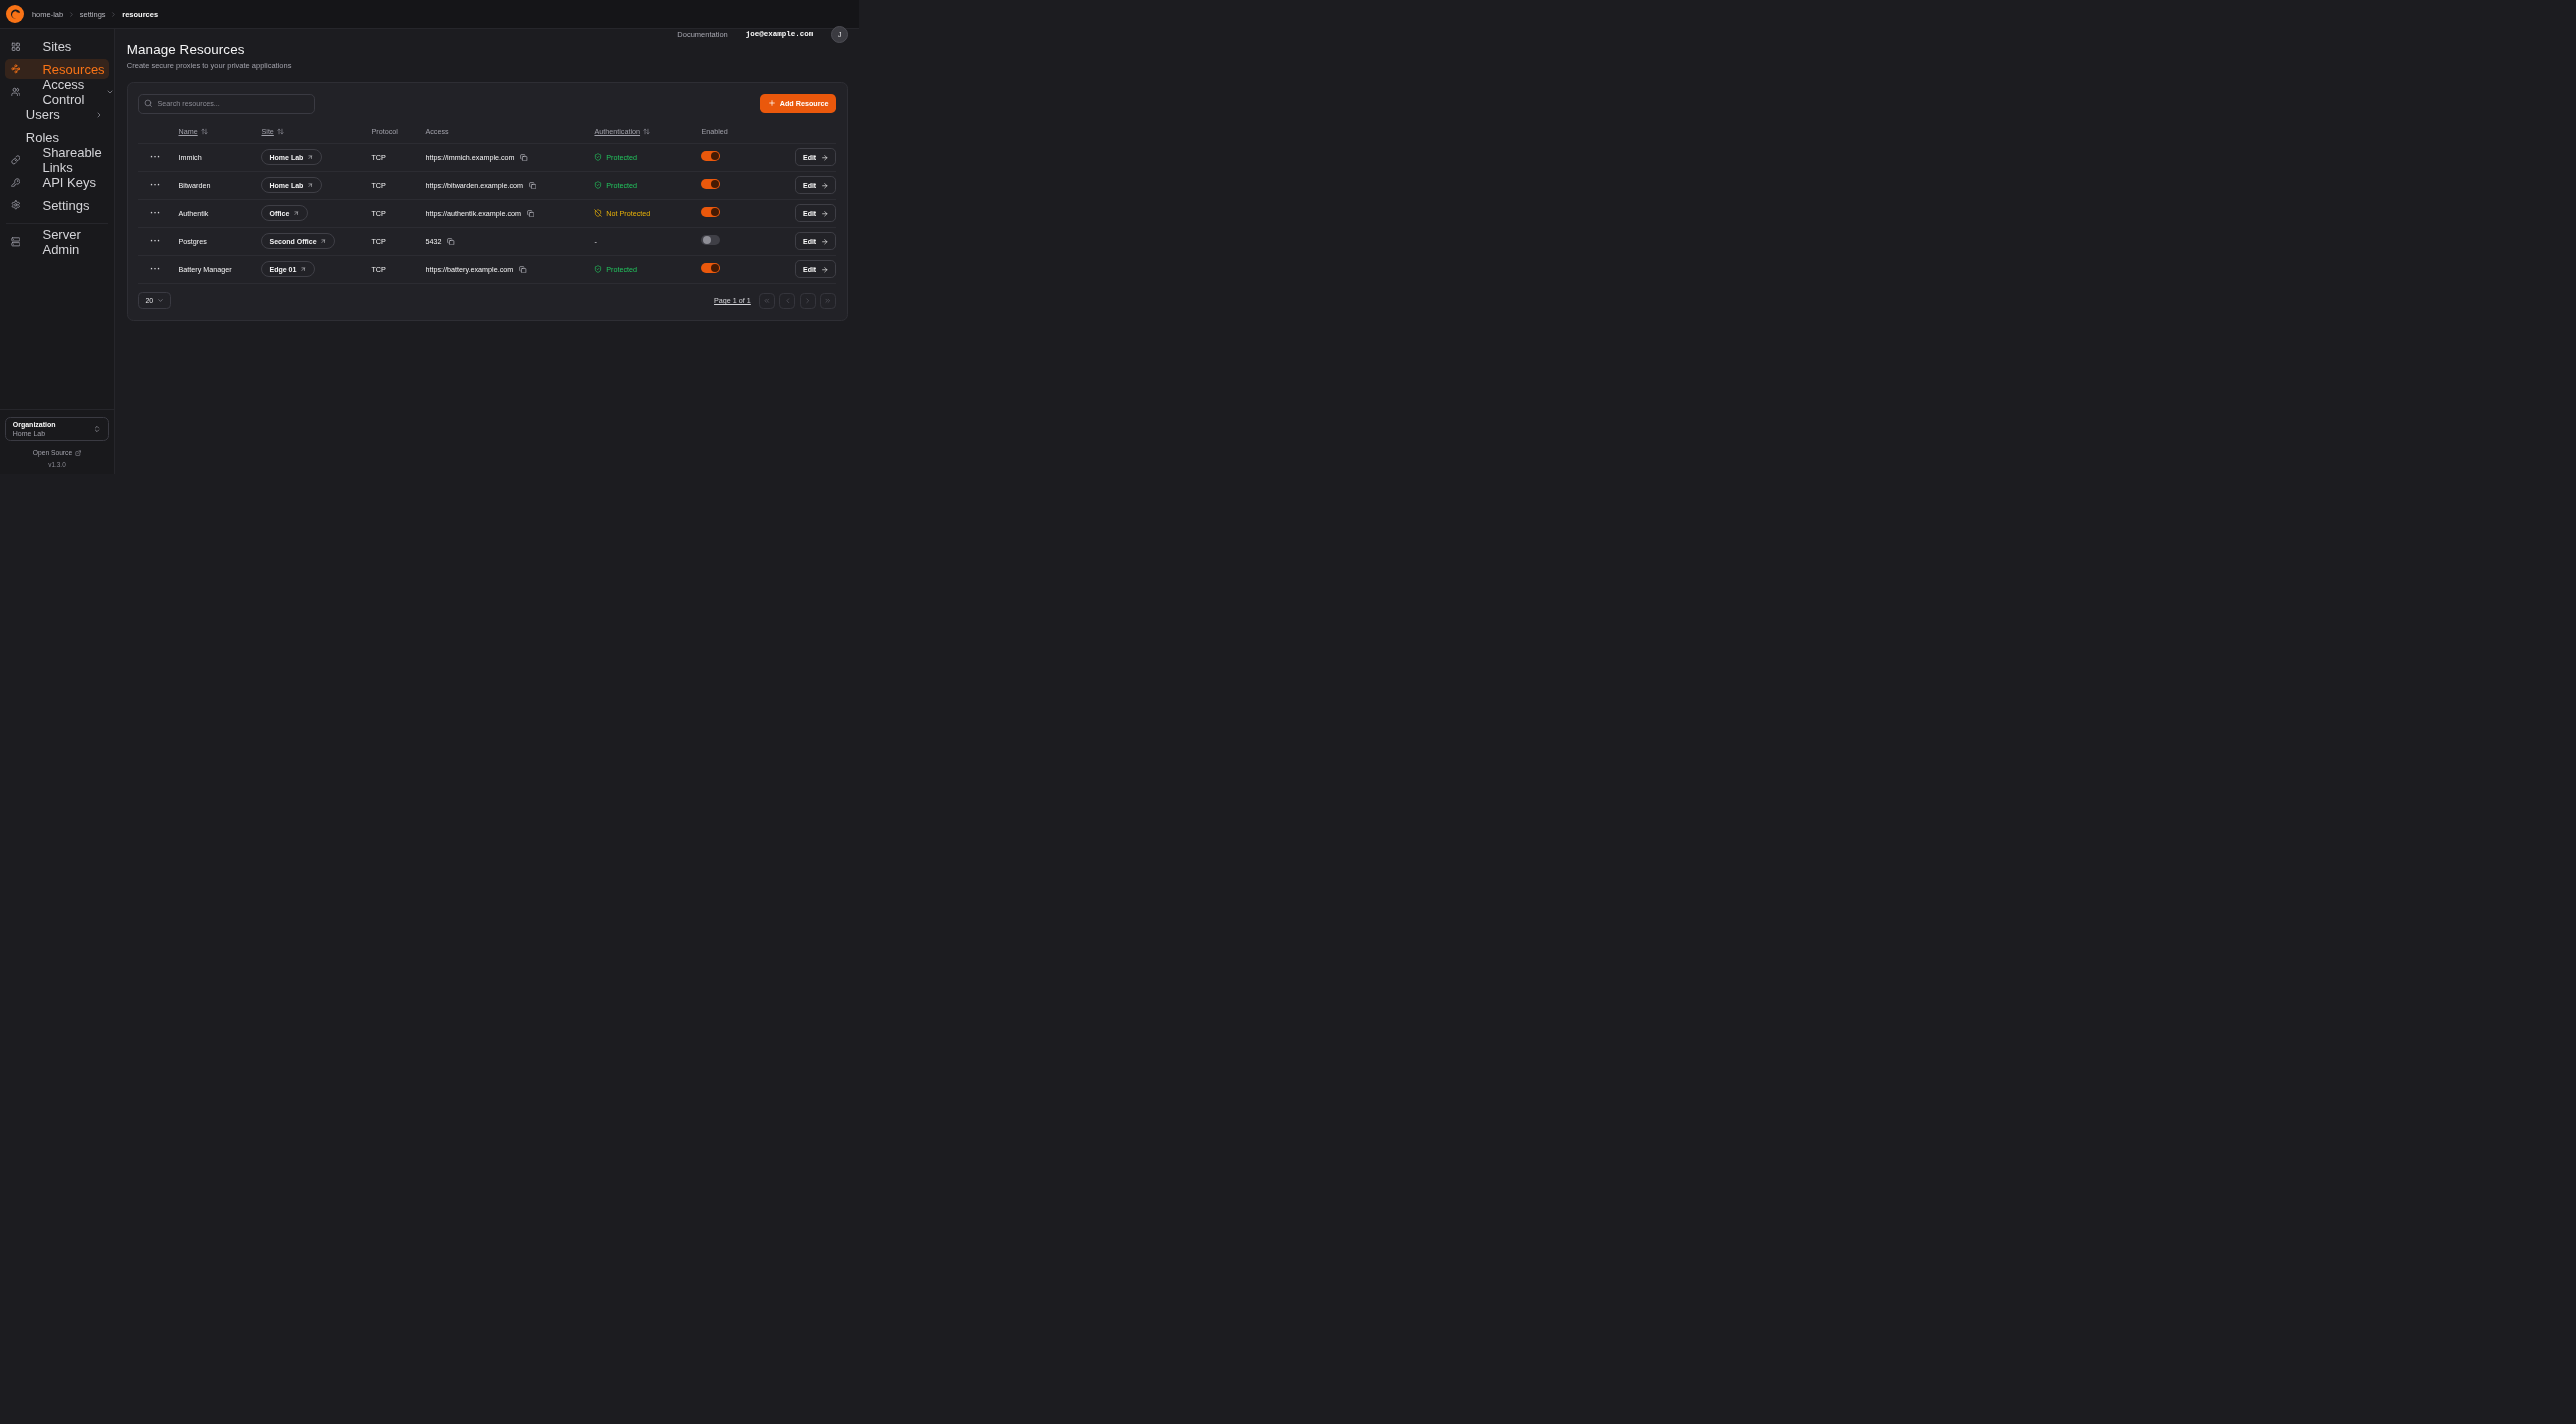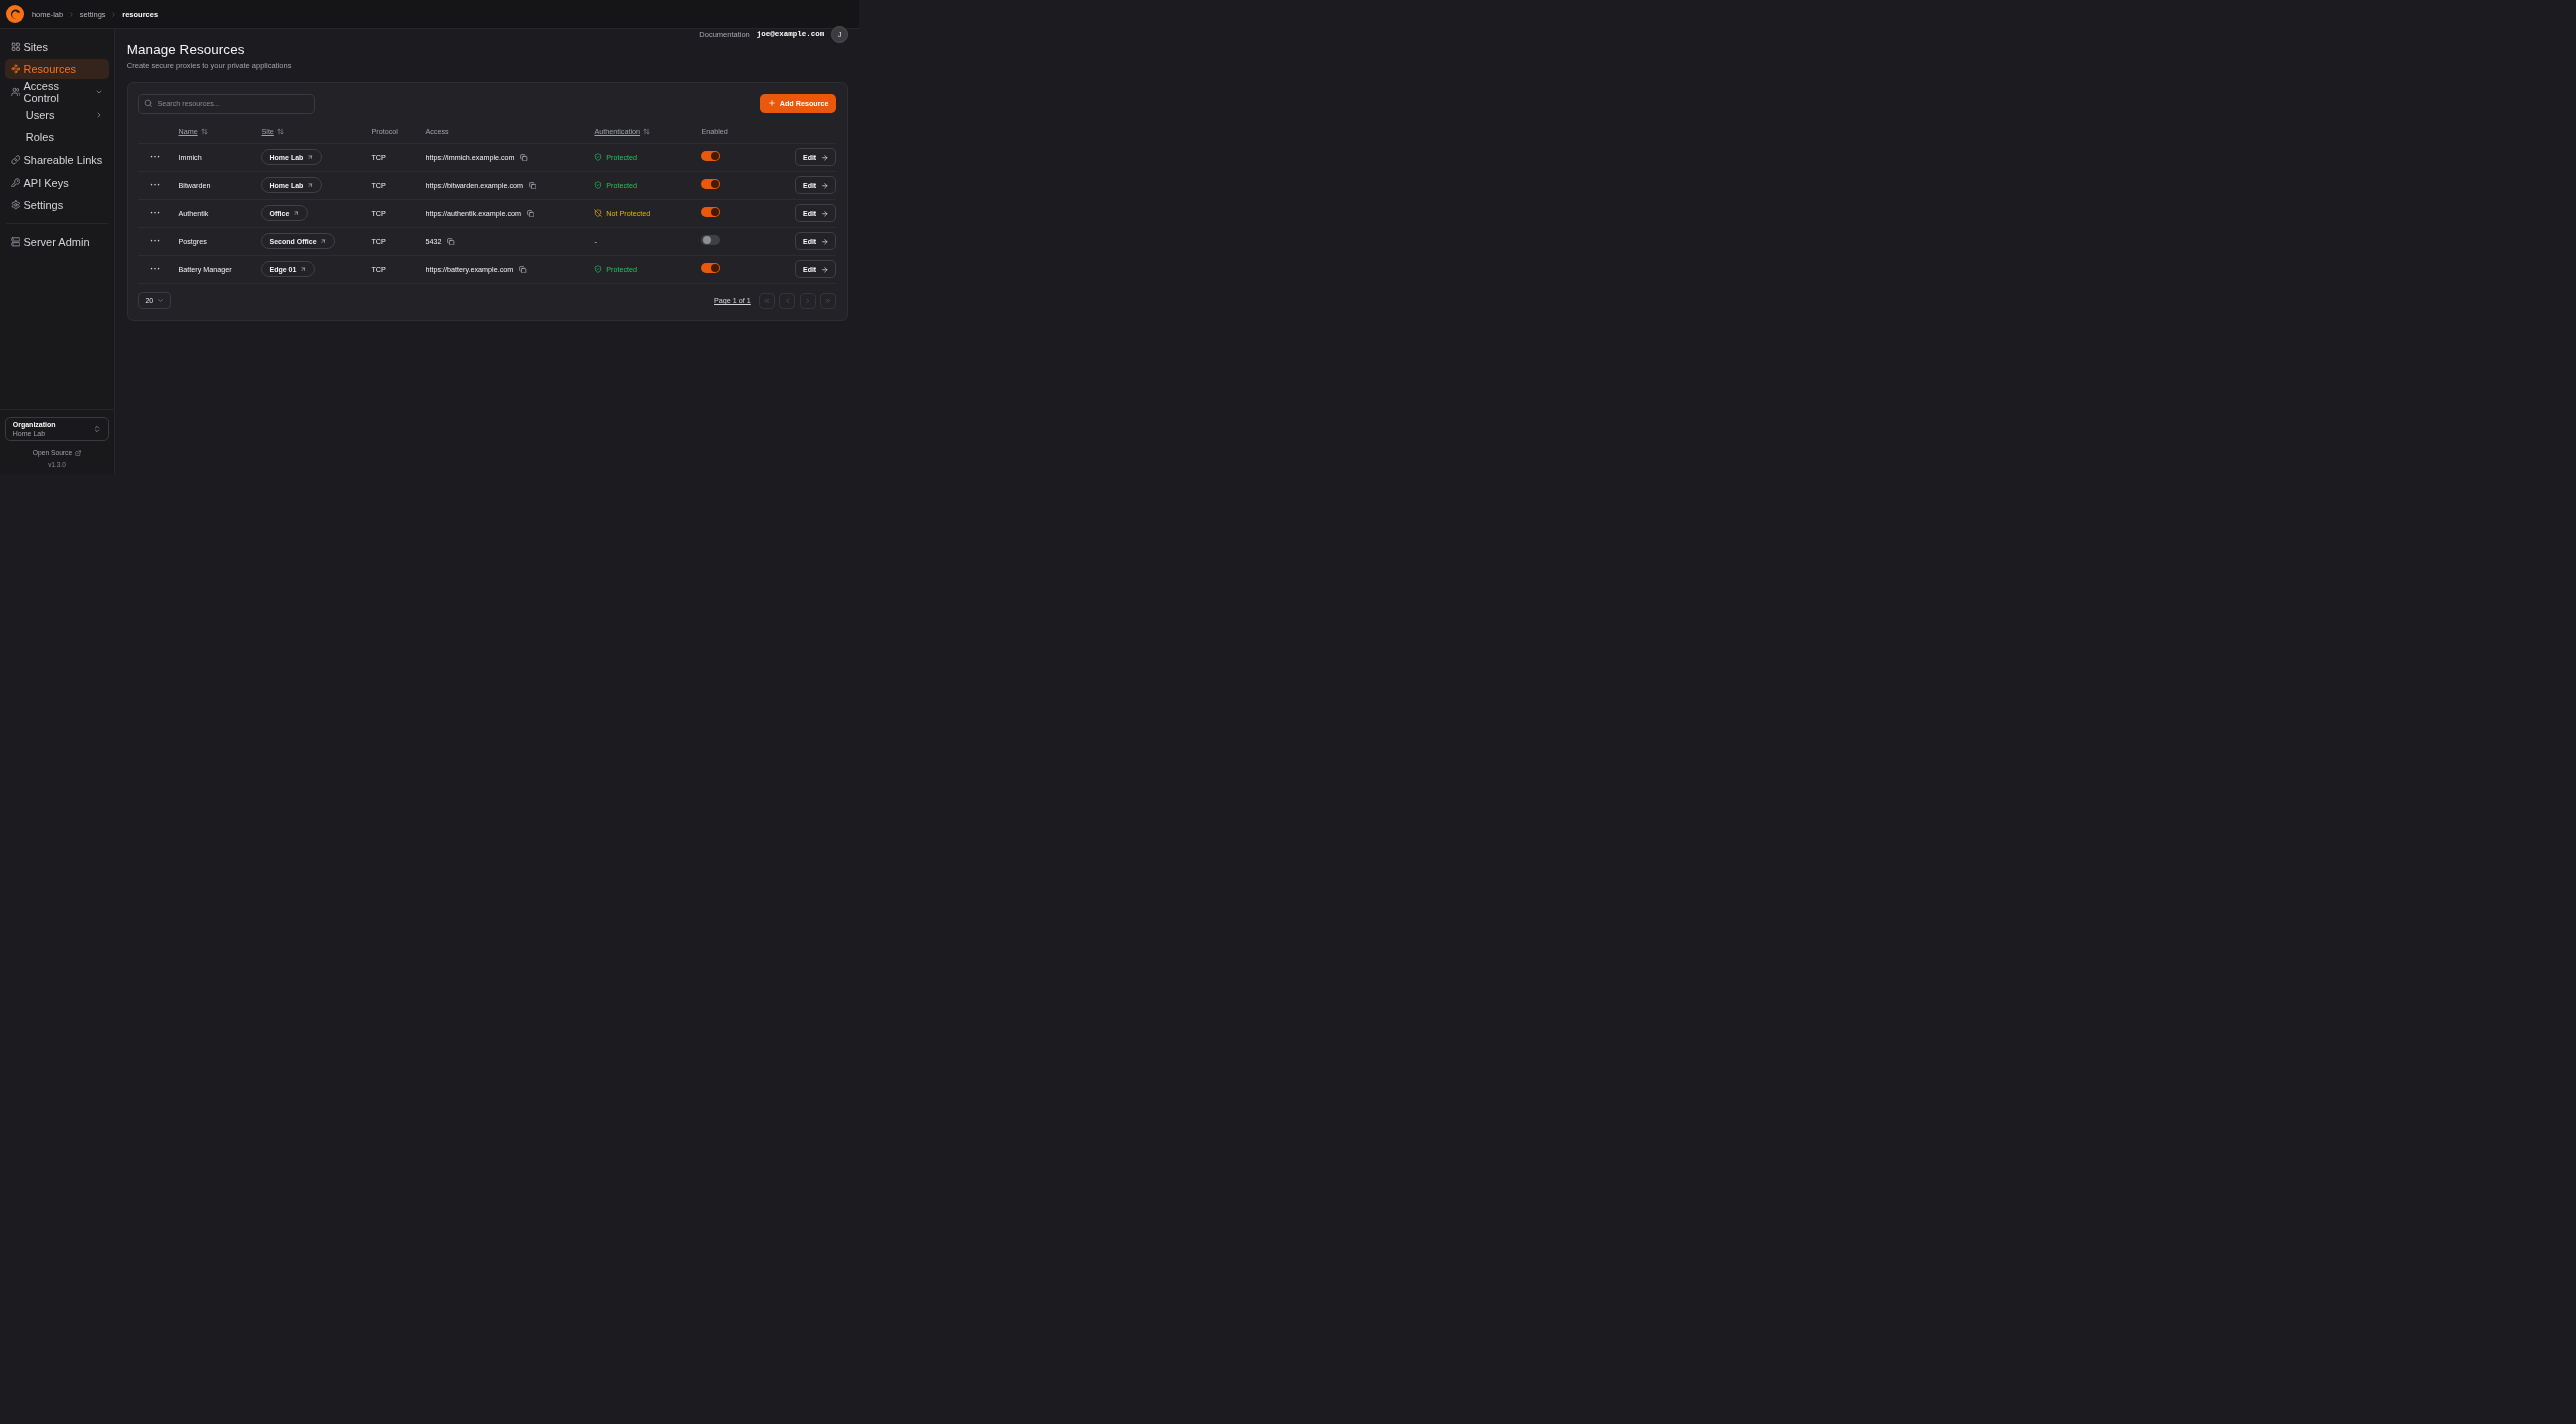--- a/index.html
+++ b/index.html
@@ -20,7 +20,7 @@
   .crumb { color:#b5b5bc; cursor:pointer; }
   .crumb.current { color:#fafafa; font-weight:700; }
   .sep { color:#63636b; display:flex; }
-  .topbar-right { display:flex; align-items:center; gap:7px;margin-top:40px; }
+  .topbar-right { display:flex; align-items:center; gap:18px;margin-top:40px; }
   .doc-link { color:#a6a6af; cursor:pointer; }
   .user-email { color:#fafafa; font-weight:700; cursor:pointer;font-family:Liberation Mono, monospace; }
   .avatar { width:17px; height:17px; border-radius:50%; background:#3b3b41; border:0.5px solid #4d4d54;

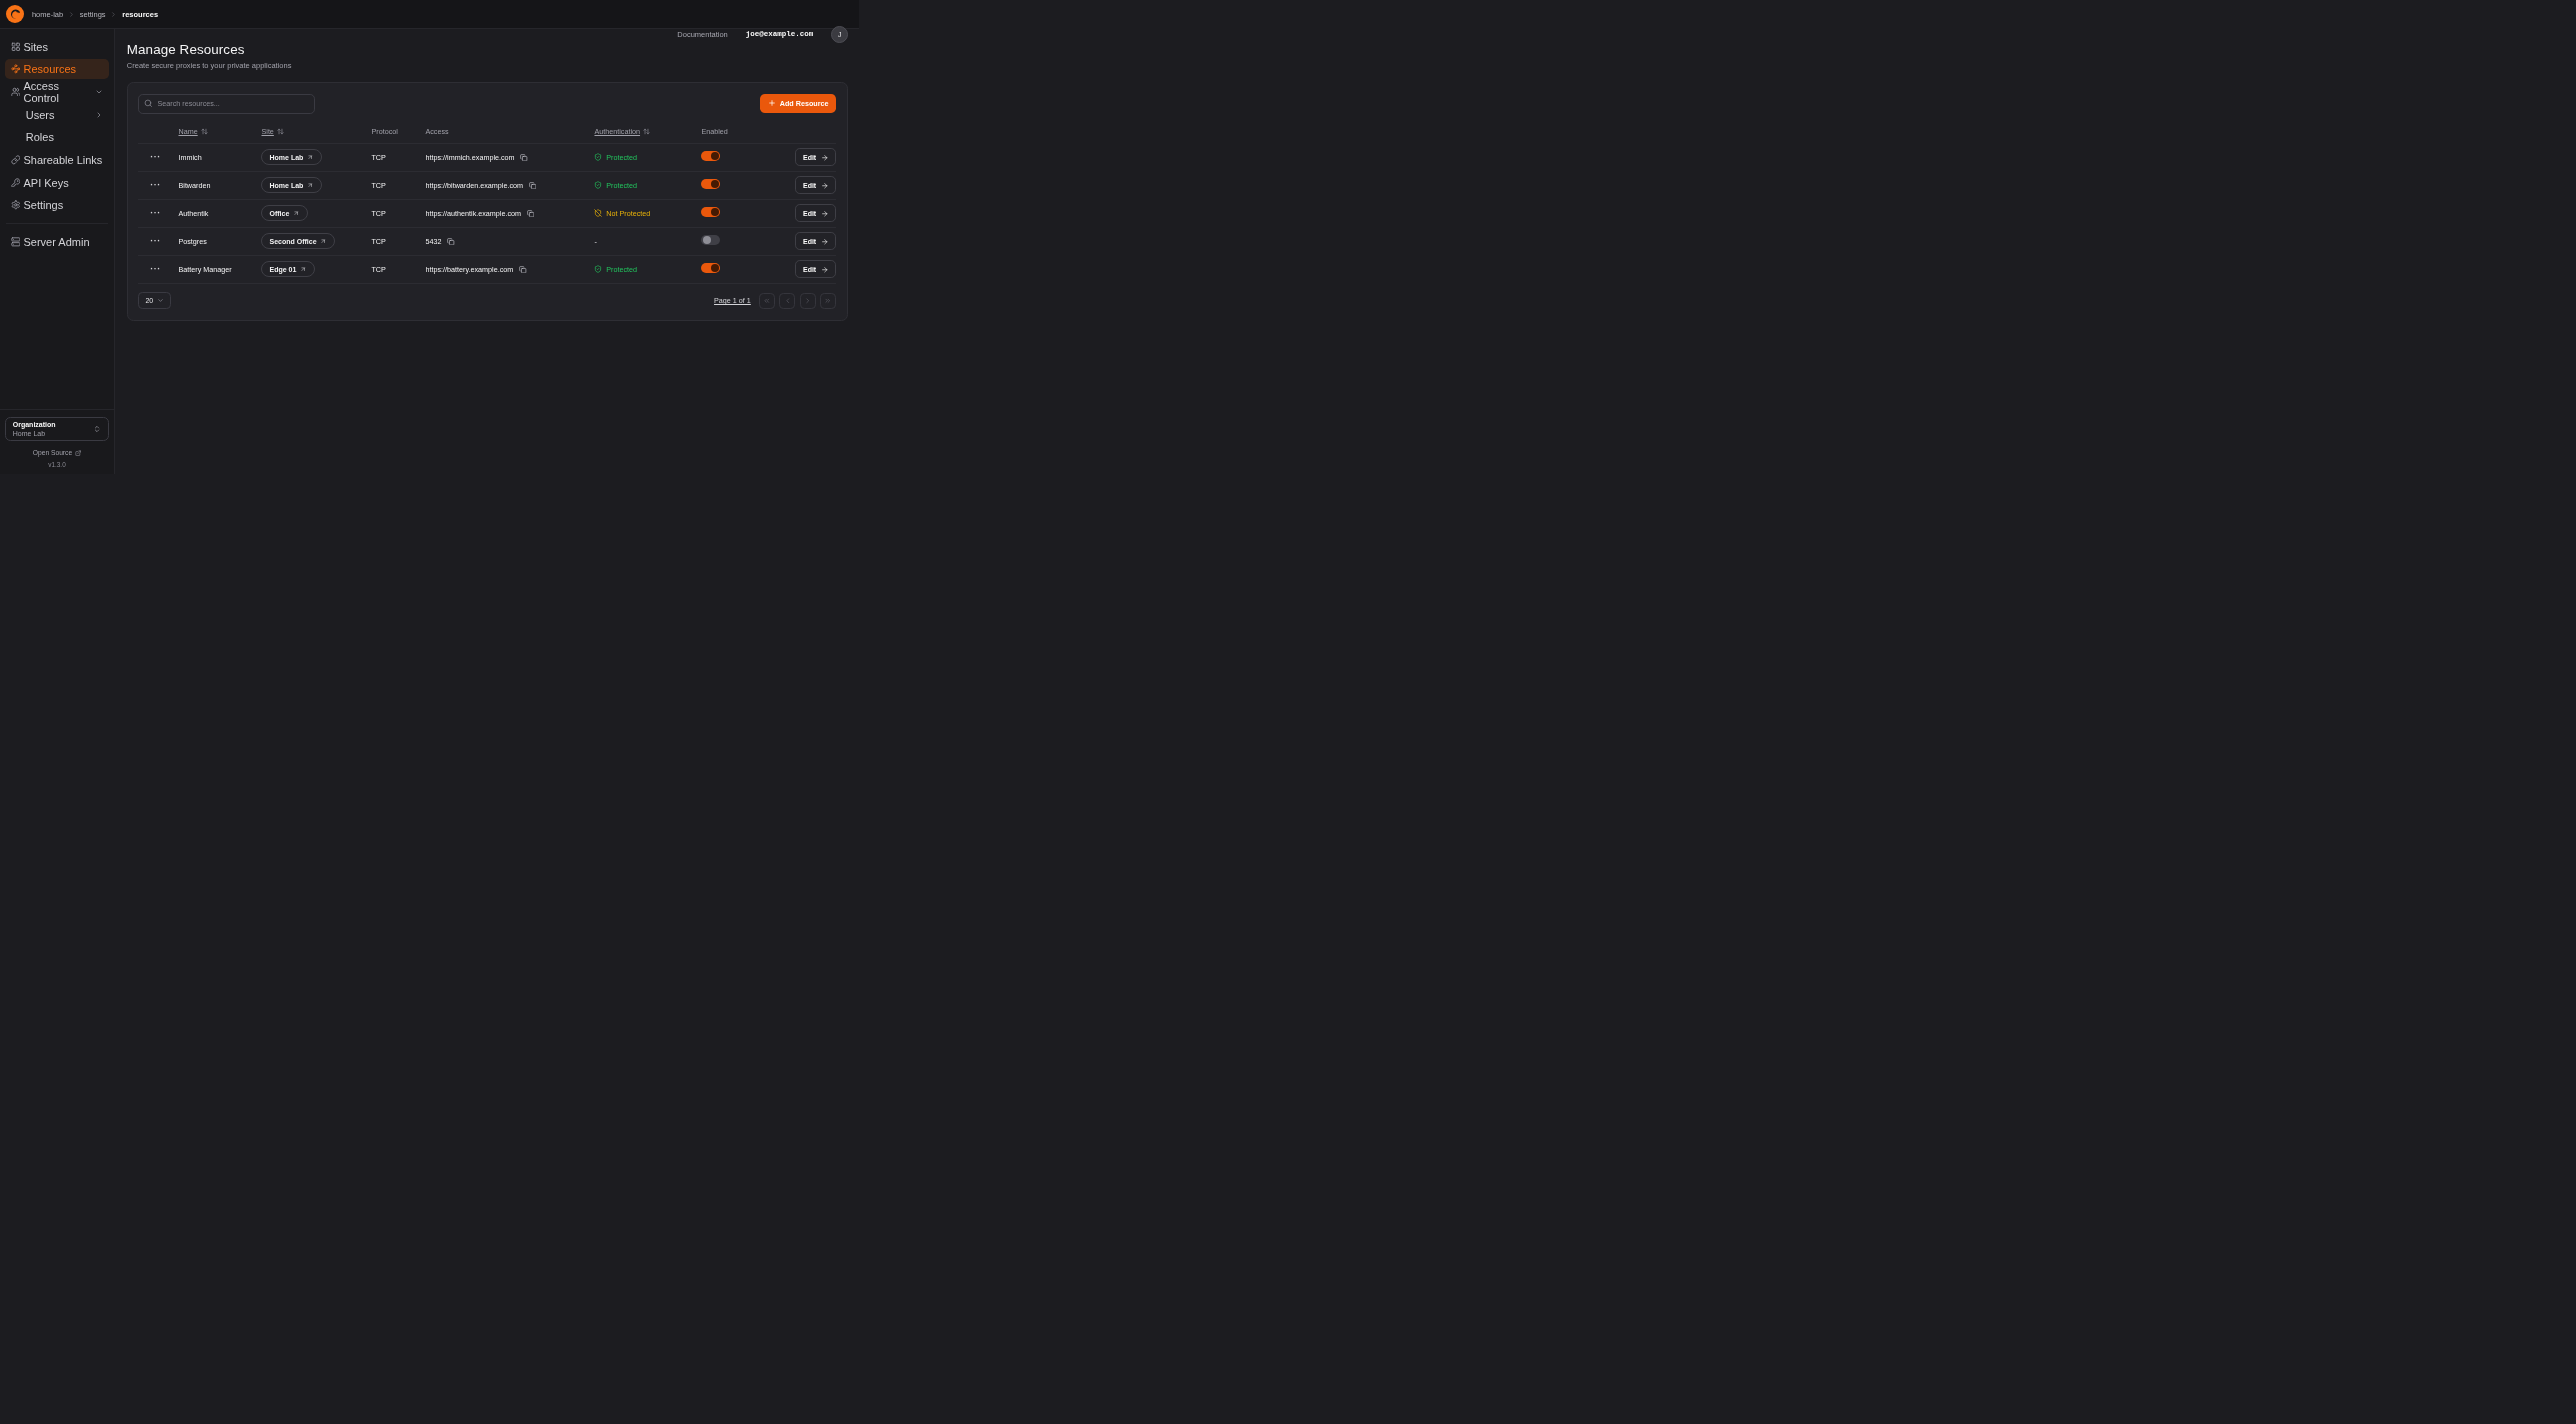--- a/index.html
+++ b/index.html
@@ -33,8 +33,8 @@
   .sidebar { width:115px; background:#19191c; border-right:0.5px solid #26262b;
     display:flex; flex-direction:column; padding:7.5px 5.4px 0; }
   .nav { display:flex; flex-direction:column; gap:2.7px; }
-  .nav-item { display:flex; align-items:center; gap:3px; height:20px; padding:0 5.4px;
-    border-radius:4.8px; color:#d4d4d8; font-size:11px; cursor:pointer; }
+  .nav-item { display:flex; align-items:center; gap:22px; height:20px; padding:0 5.4px;
+    border-radius:4.8px; color:#d4d4d8; font-size:13px; cursor:pointer; }
   .nav-icon { width:9.7px; height:9.7px; color:#a1a1aa; flex:0 0 auto; }
   .nav-item.active { background:rgba(249,115,22,.13); color:#f97316; }
   .nav-item.active .nav-icon { color:#f97316; }

